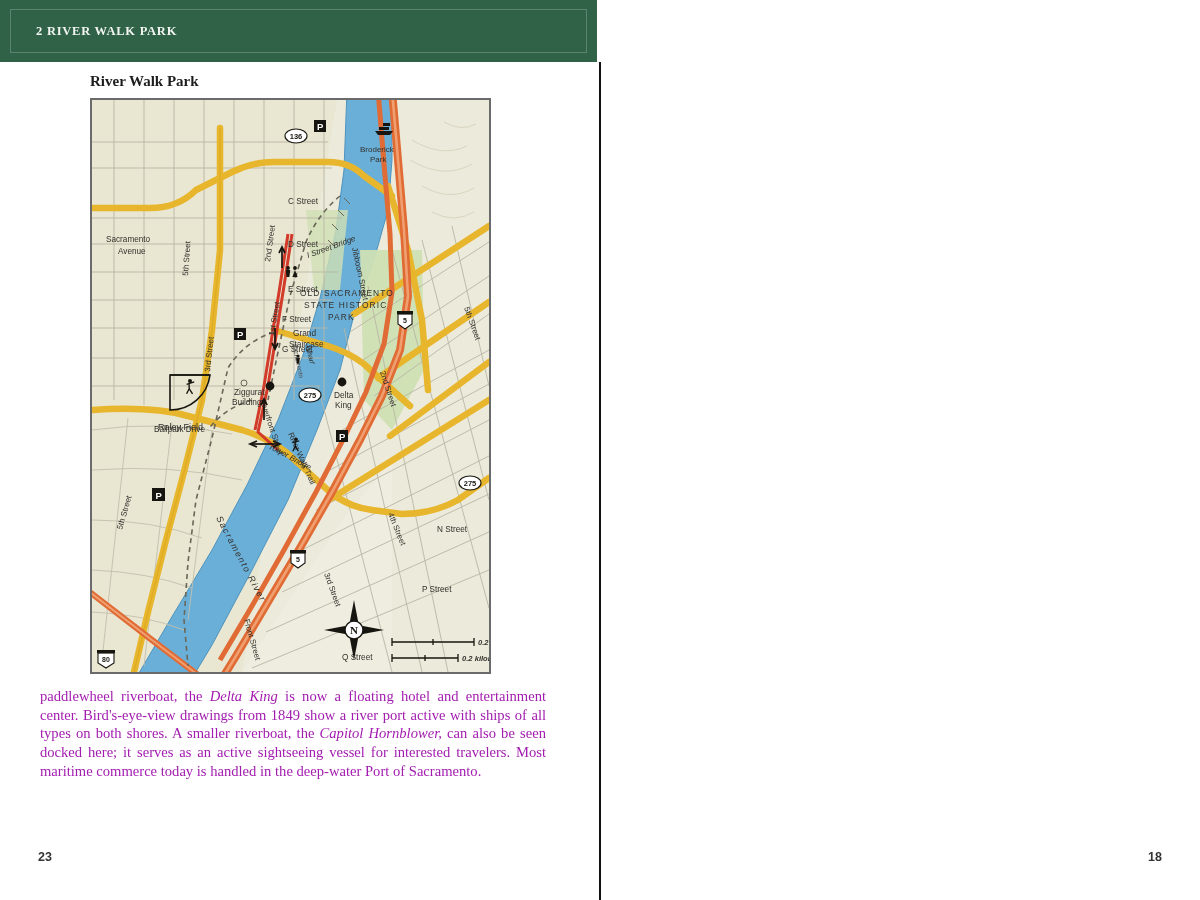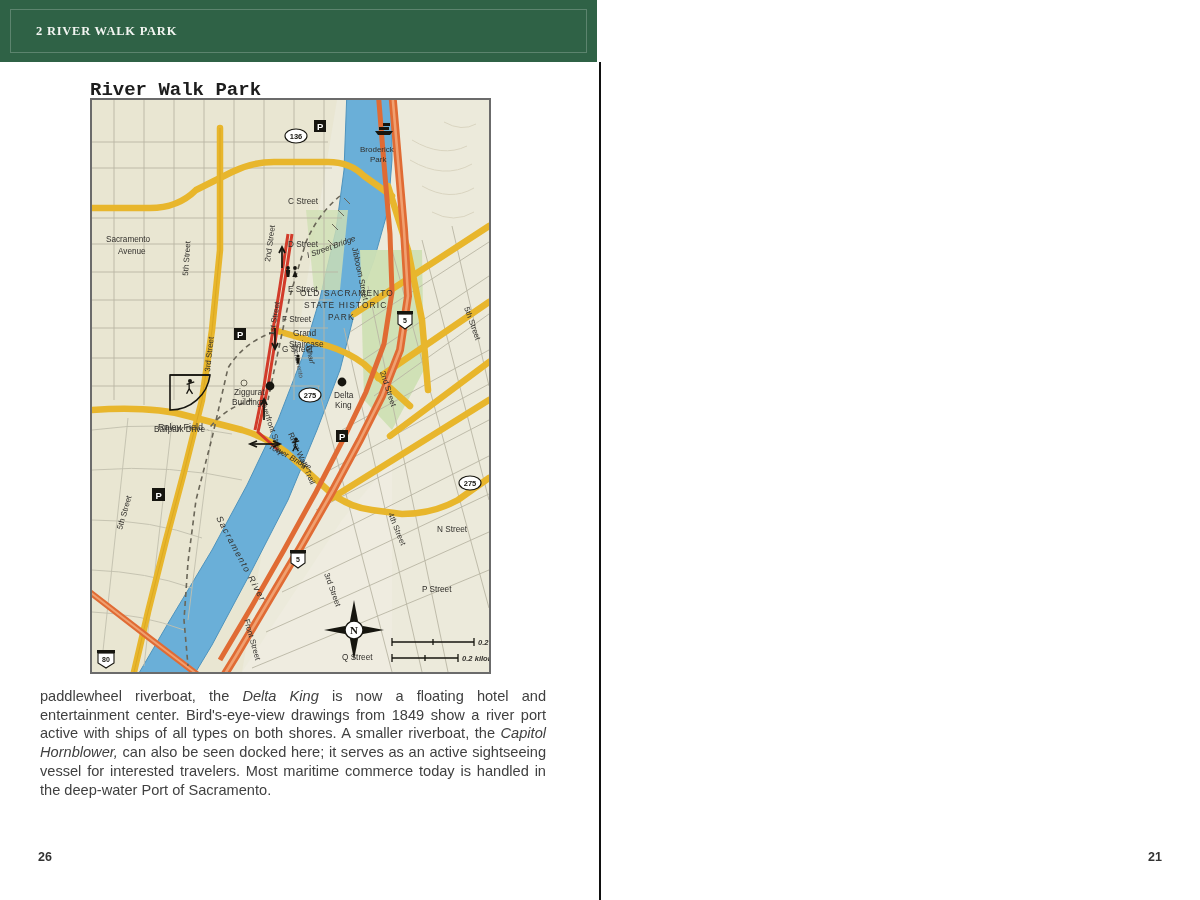--- a/index.html
+++ b/index.html
@@ -37,8 +37,8 @@
 
   
   .map-title{
-    position:absolute;left:90px;top:17px;
-    font-family:Liberation Mono, monospace;font-size:19px;font-weight:700;color:#1d1d1d;
+    position:absolute;left:90px;top:11px;
+    font-family:Liberation Serif, serif;font-size:15px;font-weight:700;color:#1d1d1d;
   }
   .map-frame{
     position:absolute;left:90px;top:36px;width:397px;height:572px;

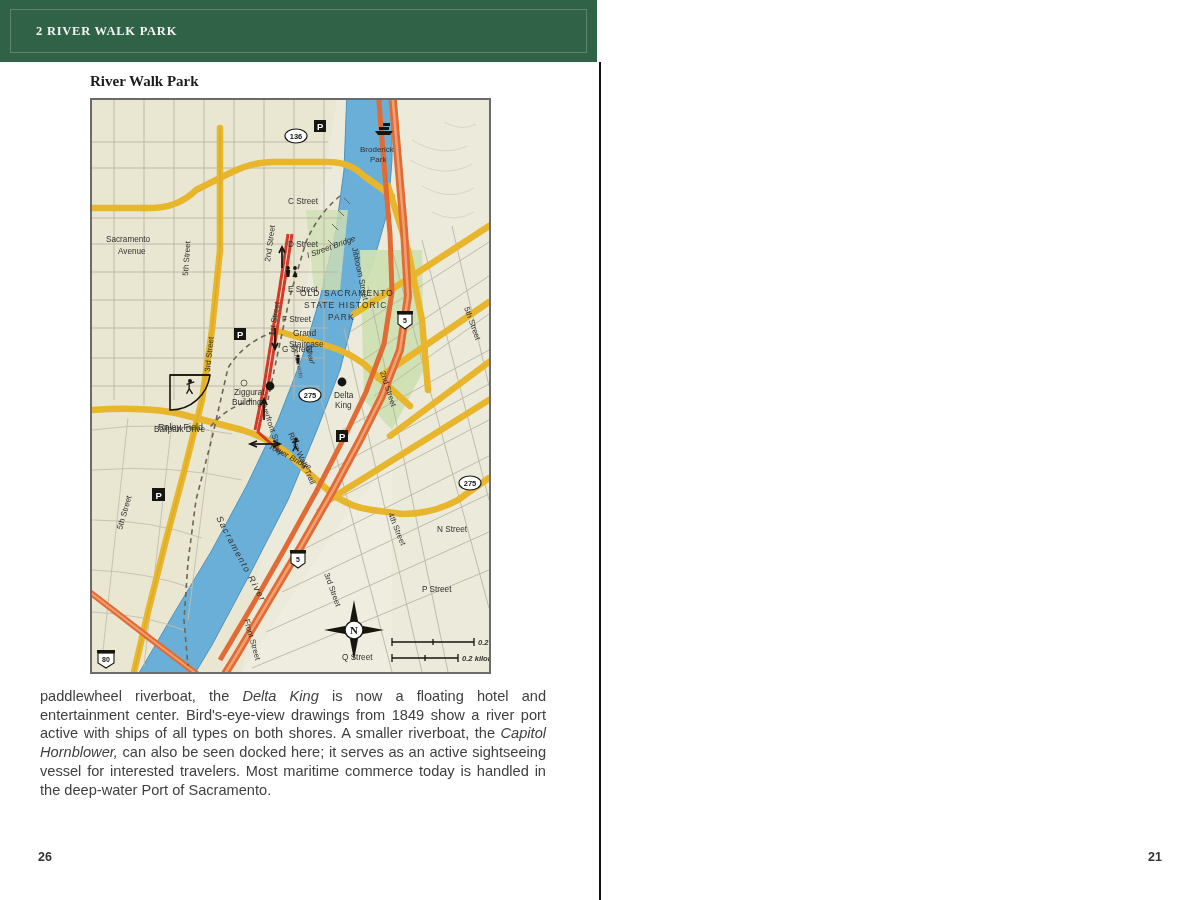--- a/index.html
+++ b/index.html
@@ -48,8 +48,8 @@
 
   
   .body-text{
-    position:absolute;font-size:14.6px;line-height:18.7px;color:#404040;
-    text-align:justify;font-family:Liberation Sans, sans-serif;
+    position:absolute;font-size:14.6px;line-height:18.7px;color:#a21caf;
+    text-align:justify;font-family:Liberation Serif, serif;
   }
   .body-text p{margin:0;text-indent:1.55em;}
   .body-text p.noind{text-indent:0;}

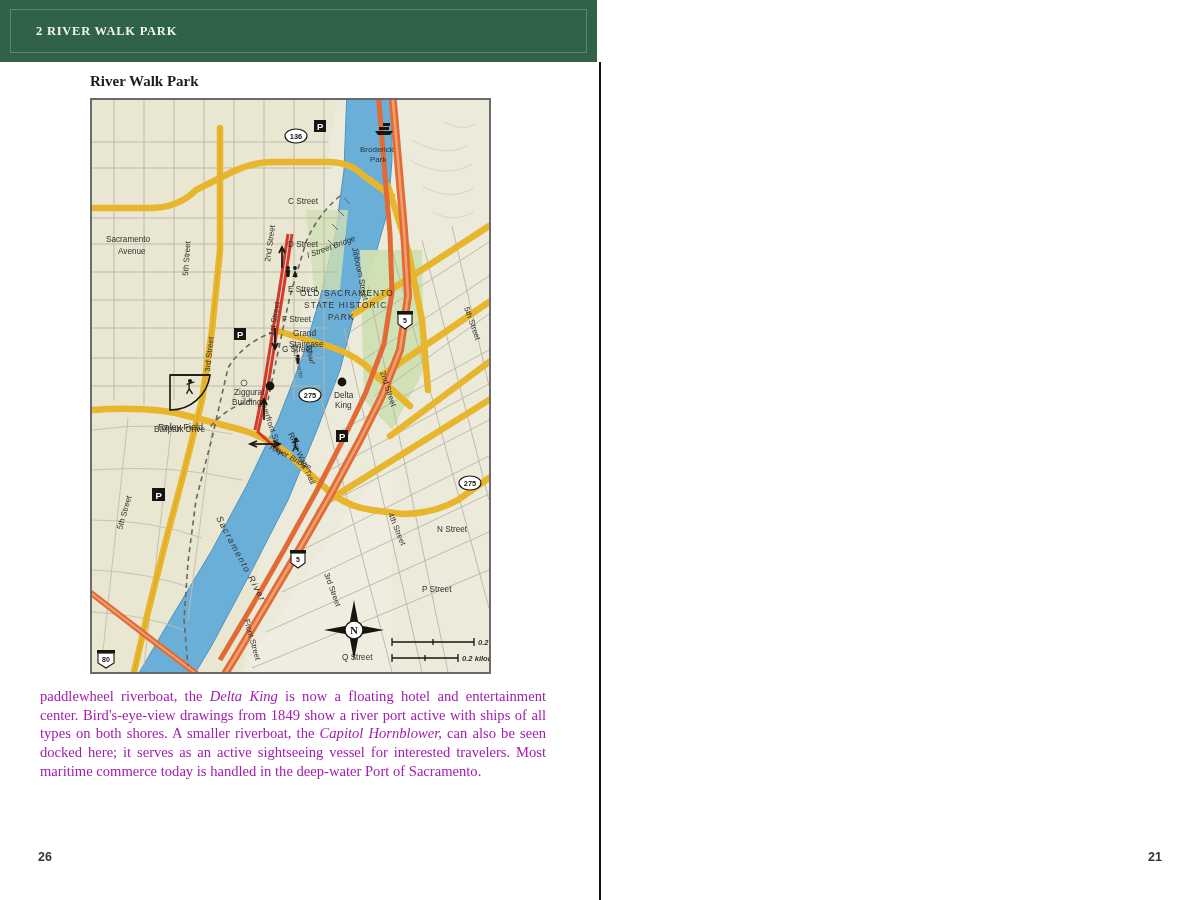--- a/index.html
+++ b/index.html
@@ -436,7 +436,7 @@
       <p class="noind">paddlewheel riverboat, the <i>Delta King</i> is now a floating hotel and entertainment center. Bird's-eye-view drawings from 1849 show a river port active with ships of all types on both shores. A smaller riverboat, the <i>Capitol Hornblower,</i> can also be seen docked here; it serves as an active sightseeing vessel for interested travelers. Most maritime commerce today is handled in the deep-water Port of Sacramento.</p>
     </div>
 
-    <div class="folio l">26</div>
+    <div class="folio l">23</div>
   </div>
 
   <div class="col right">

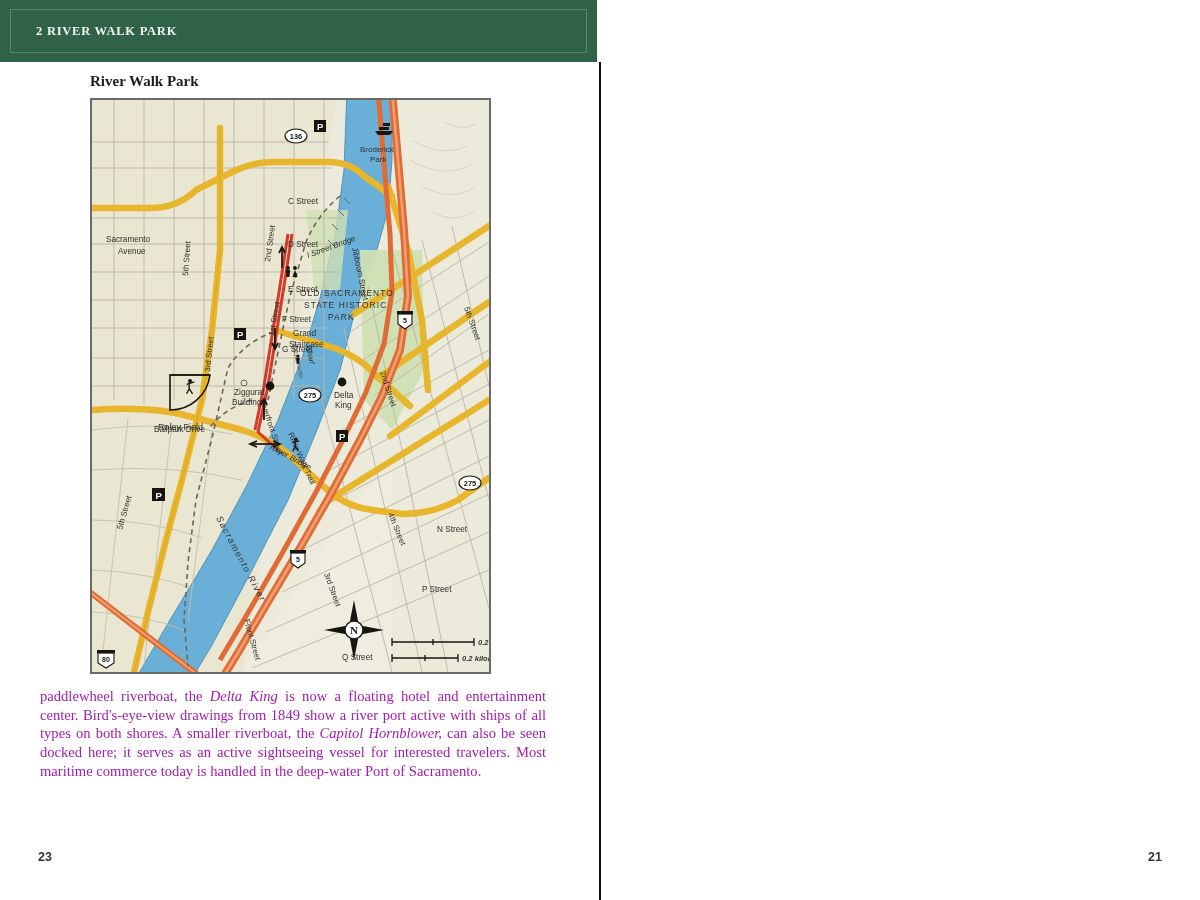--- a/index.html
+++ b/index.html
@@ -441,7 +441,7 @@
 
   <div class="col right">
 
-    <div class="folio r">21</div>
+    <div class="folio r">18</div>
   </div>
 
 </div>

